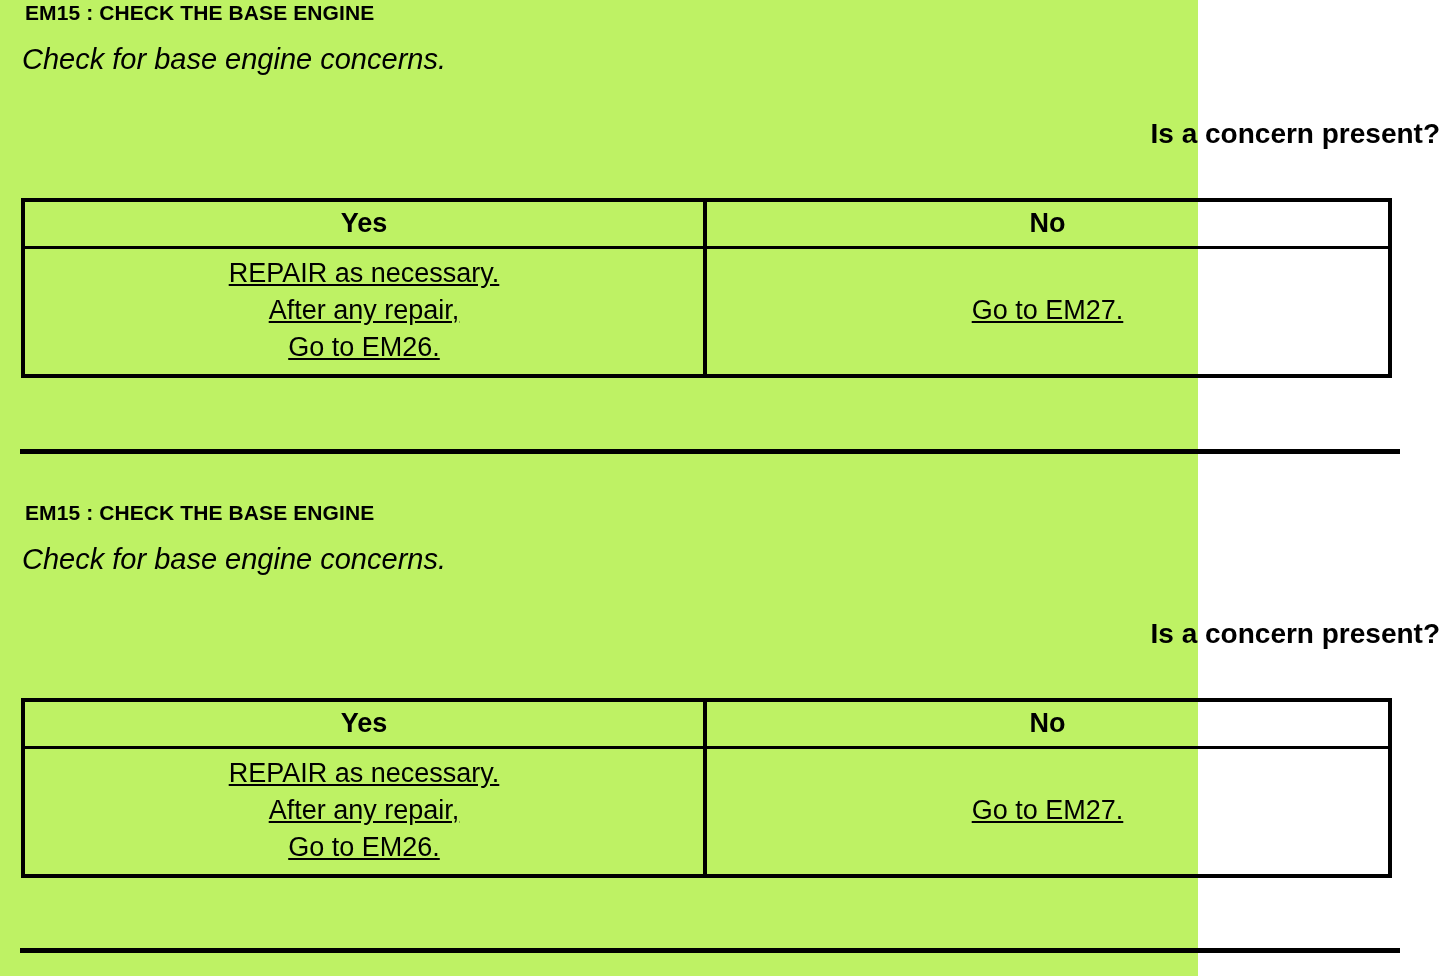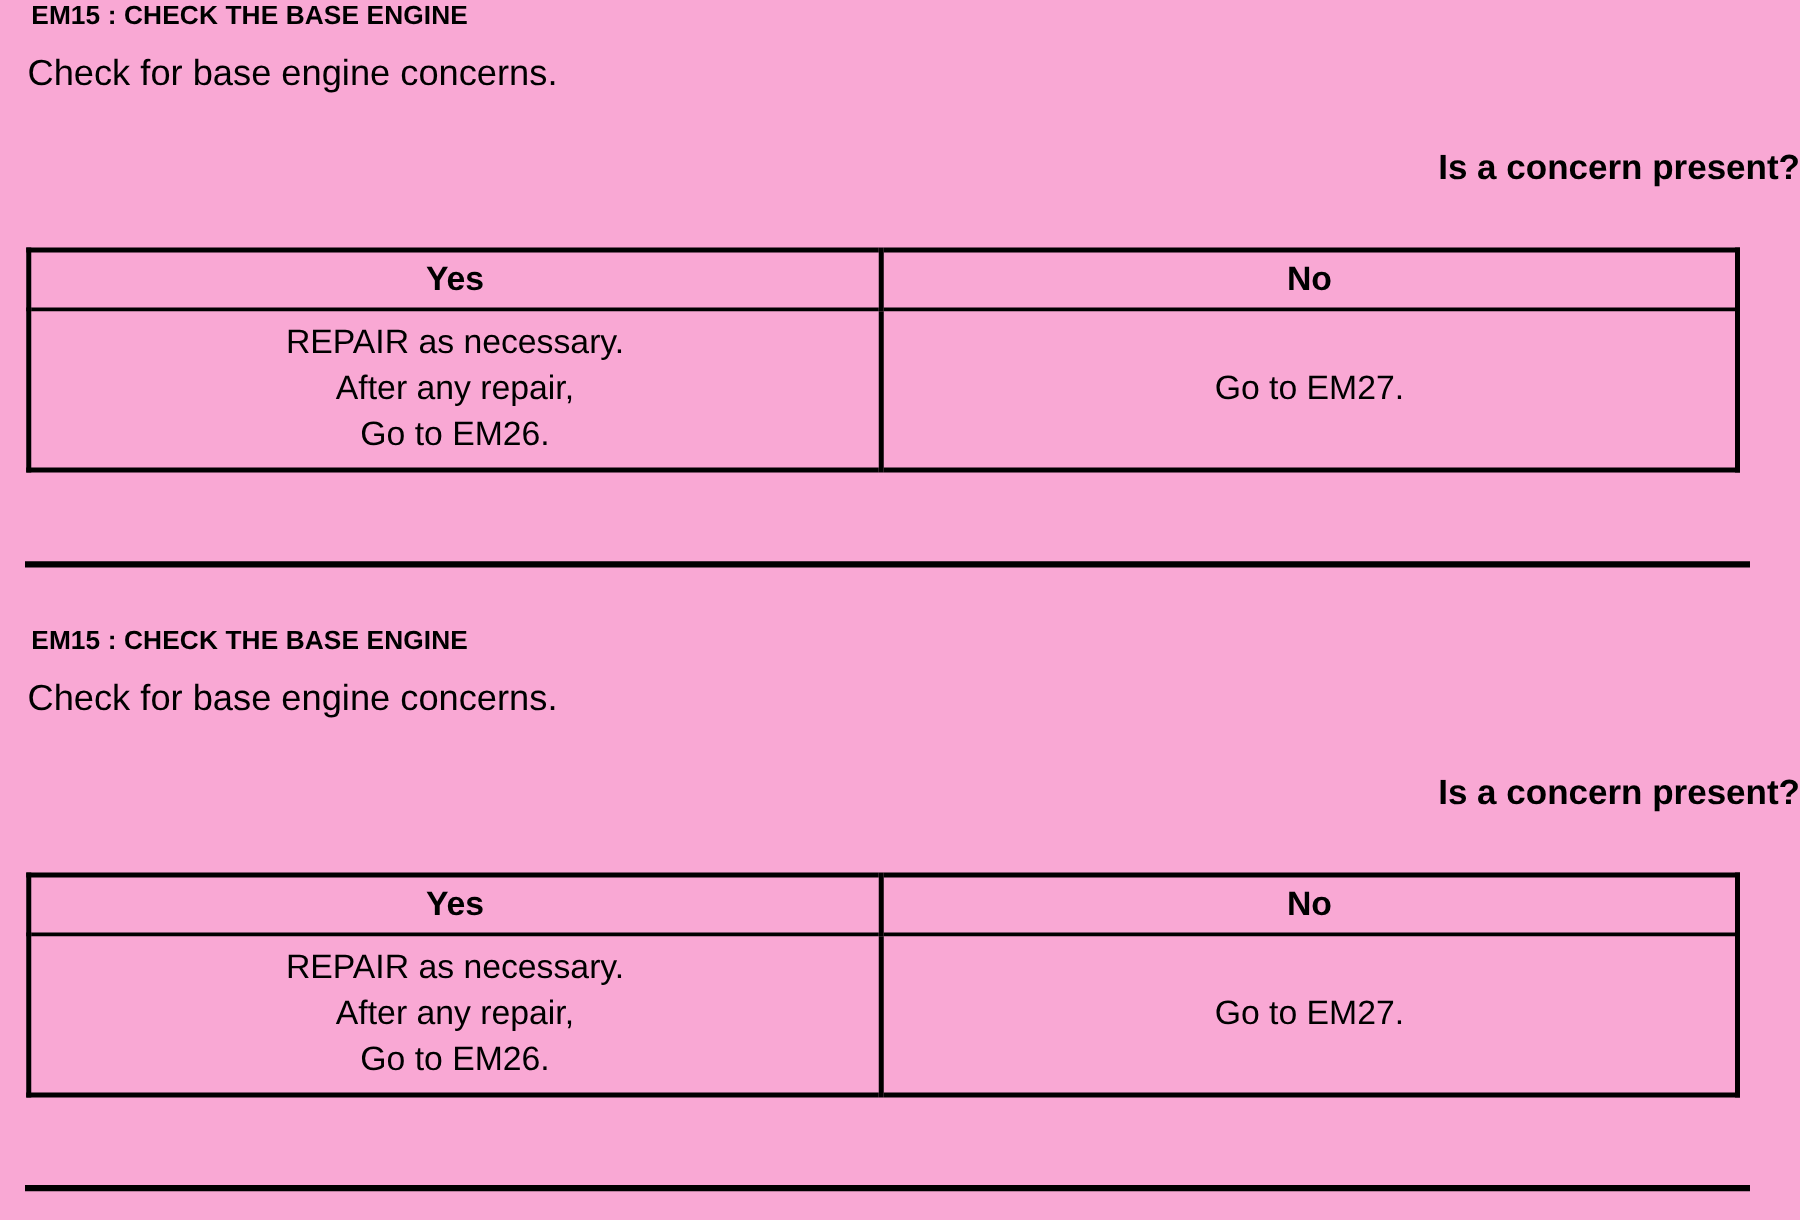--- a/index.html
+++ b/index.html
@@ -18,9 +18,9 @@
 
   .page {
     position: relative;
-    width: 1440px;
+    width: 1198px;
     height: 976px;
-    background: #f9a8d4;
+    background: #bef264;
   }
 
   

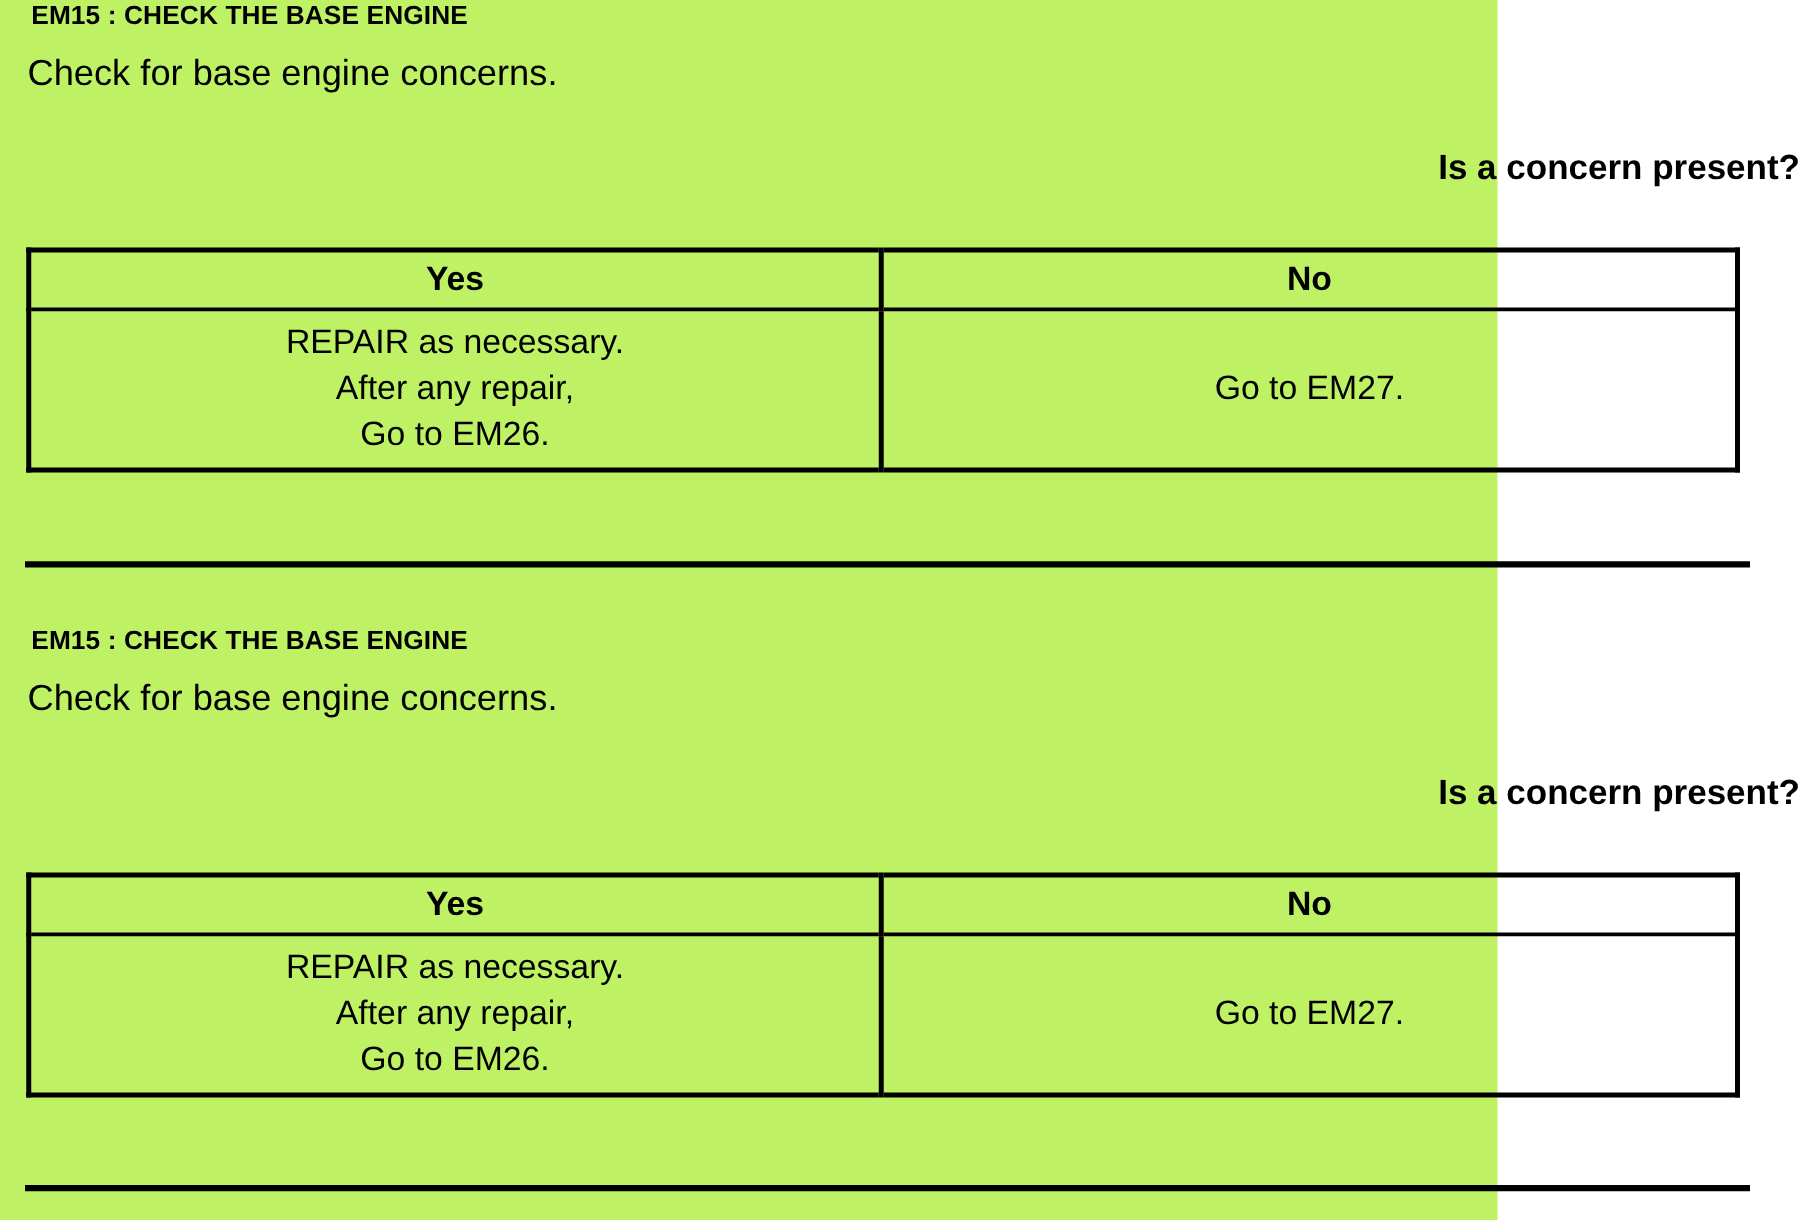--- a/index.html
+++ b/index.html
@@ -49,6 +49,7 @@
     font-weight: normal;
     line-height: 34px;
     white-space: nowrap;
+    font-style: italic;
   }
 
   .step-question {

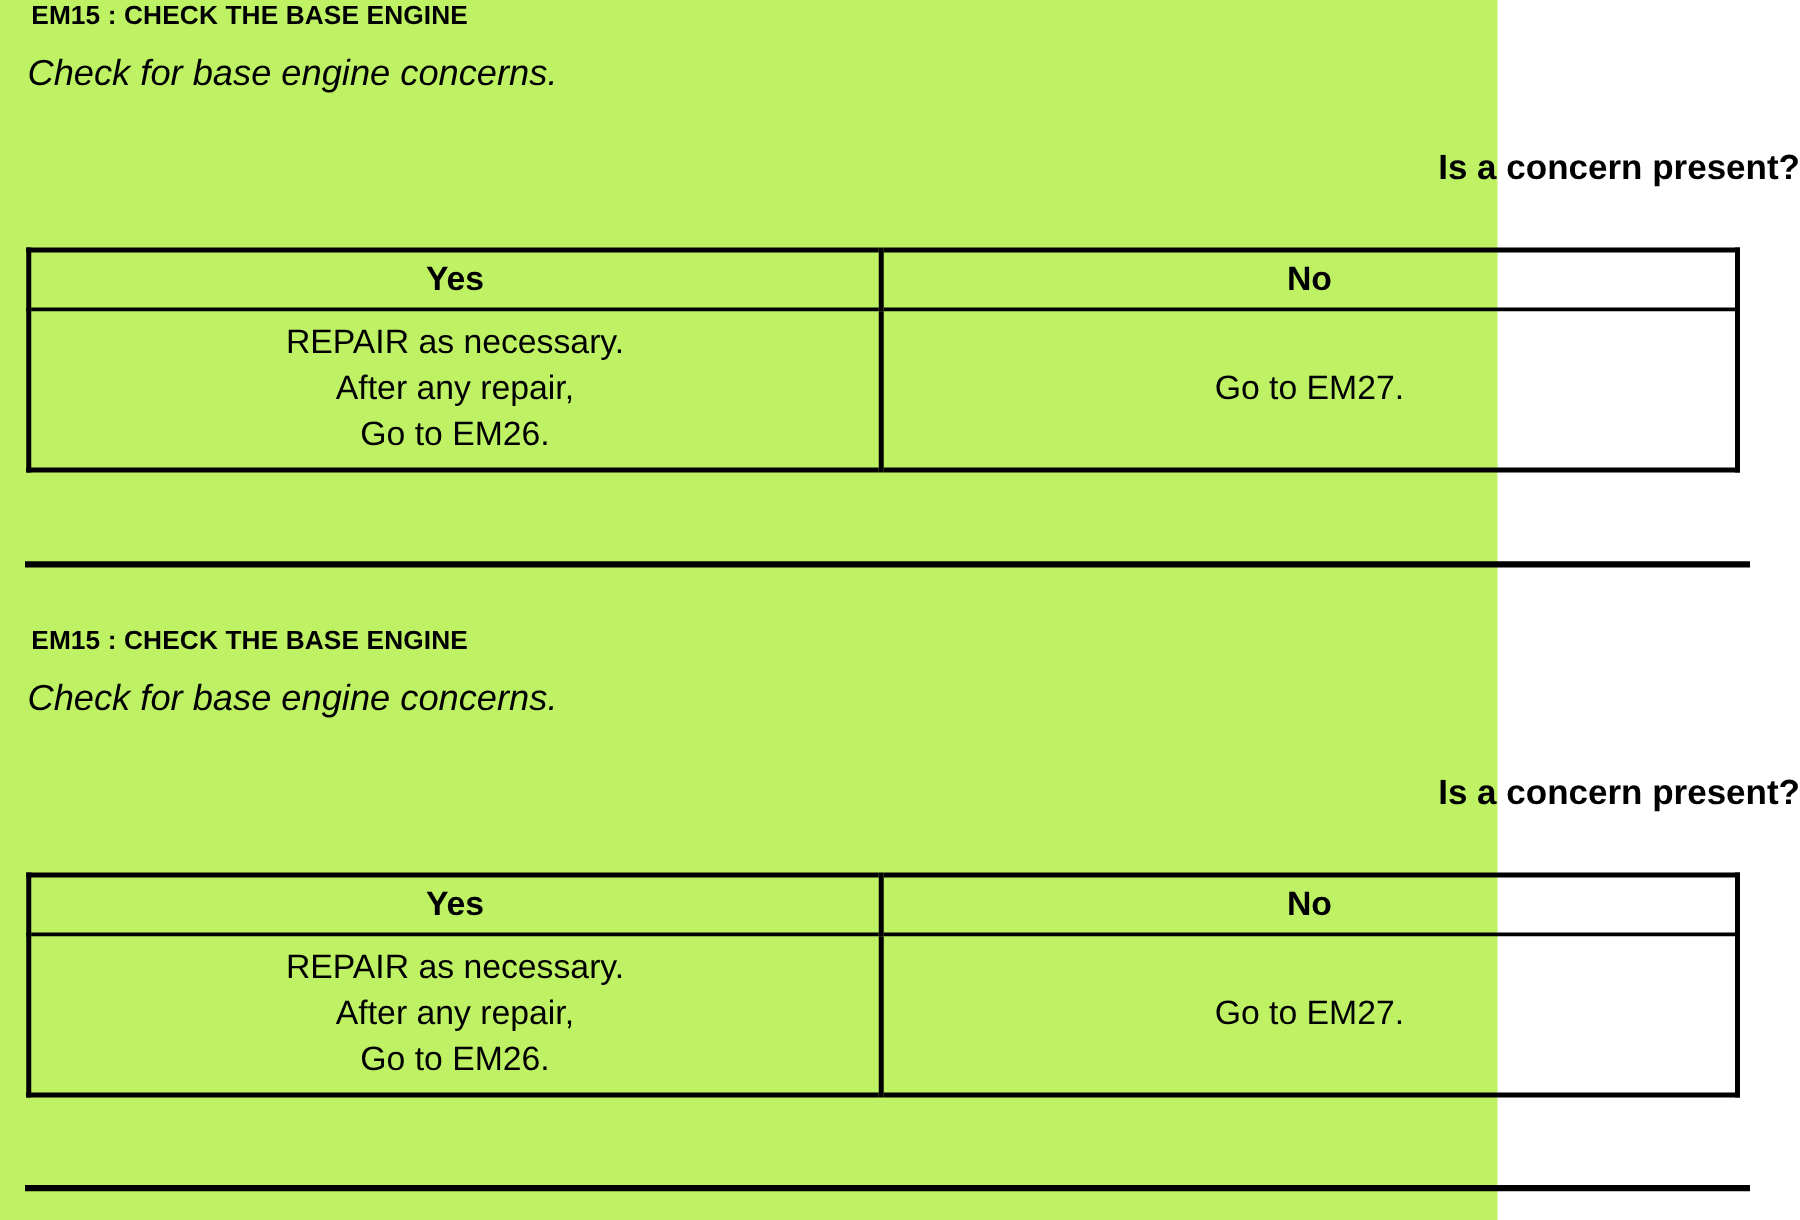--- a/index.html
+++ b/index.html
@@ -108,6 +108,7 @@
 
   .cell-lines > span {
     display: block;
+    text-decoration: underline;
   }
 
   

